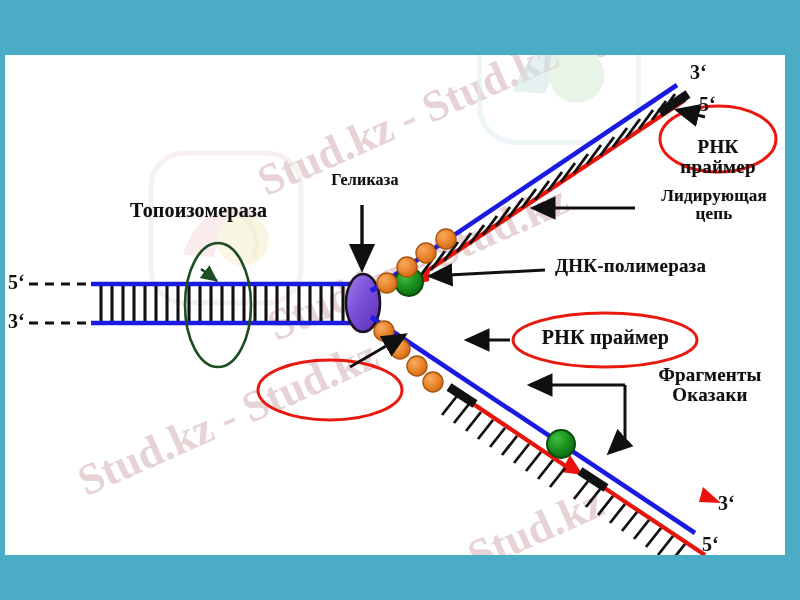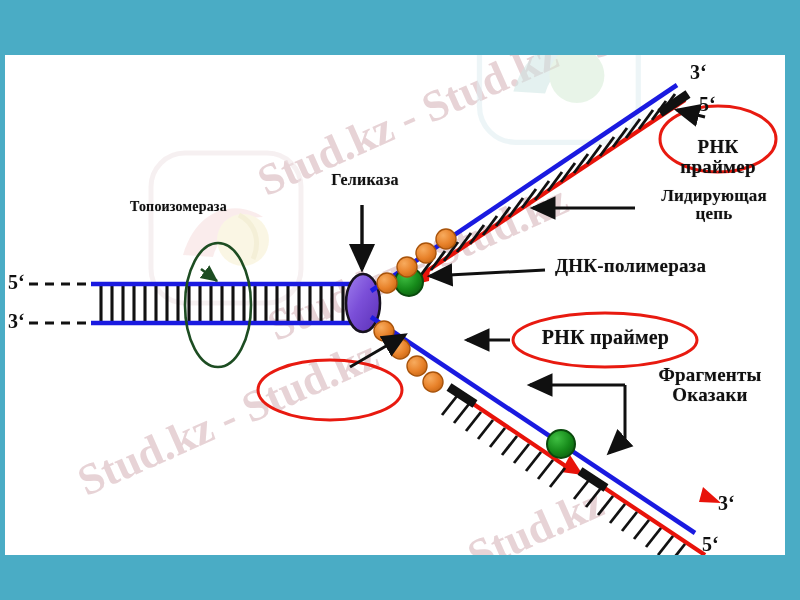--- a/index.html
+++ b/index.html
@@ -270,7 +270,7 @@
       <line x1="345" y1="312" x2="400" y2="280" stroke="#101010" stroke-width="3" marker-end="url(#ah)"></line>
     </svg>
 
-    <div class="lbl" style="left:125px;top:145px;font-size:14px;">Топоизомераза</div>
+    <div class="lbl" style="left:125px;top:145px;font-size:20px;">Топоизомераза</div>
 
     <div class="lbl c" style="left:300px;top:117px;font-size:16px;width:120px;">Геликаза</div>
 

